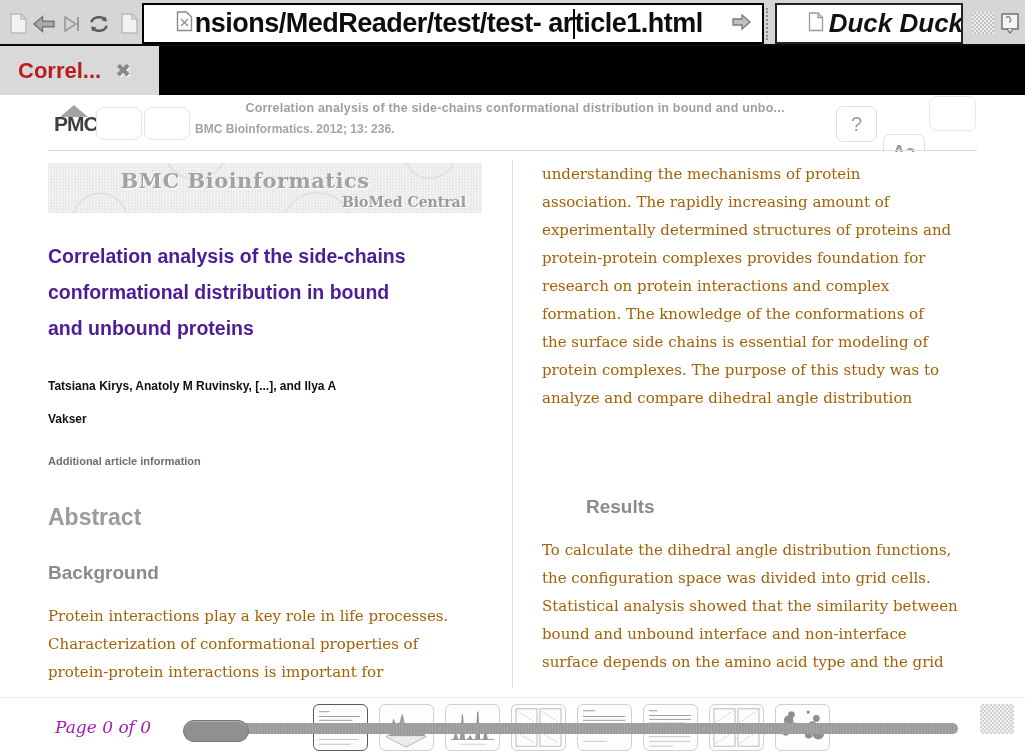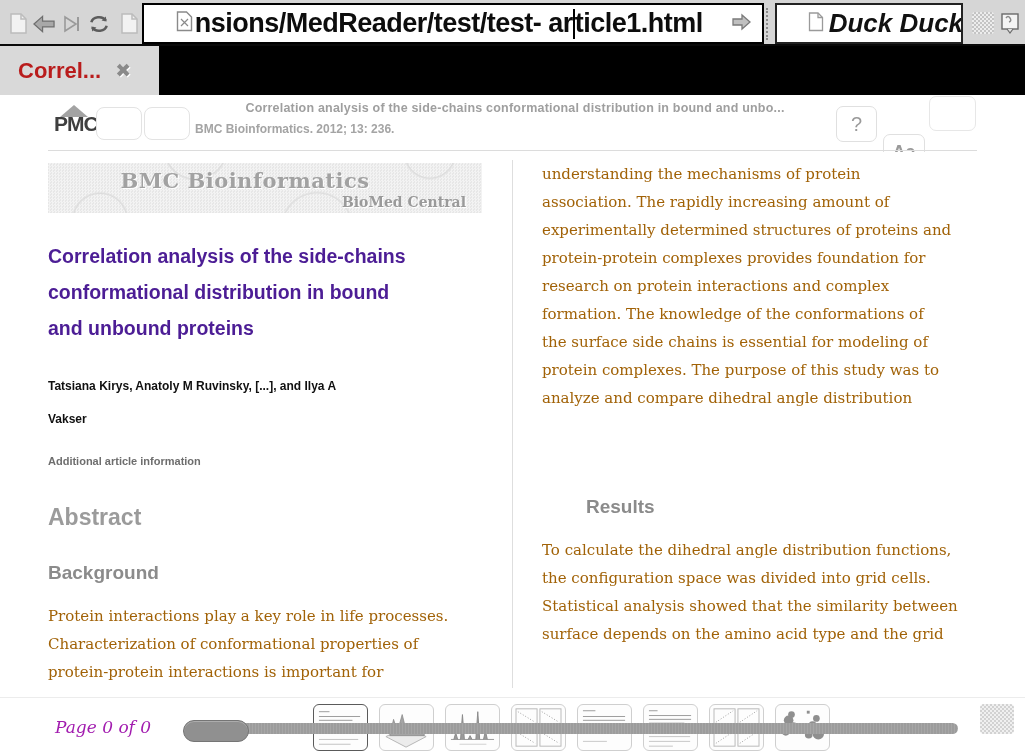--- a/index.html
+++ b/index.html
@@ -256,6 +256,7 @@
     <div>To calculate the dihedral angle distribution functions,</div>
     <div>the configuration space was divided into grid cells.</div>
     <div>Statistical analysis showed that the similarity between</div>
+    <div>bound and unbound interface and non-interface</div>
     <div>surface depends on the amino acid type and the grid</div>
   </div>
 </div>

